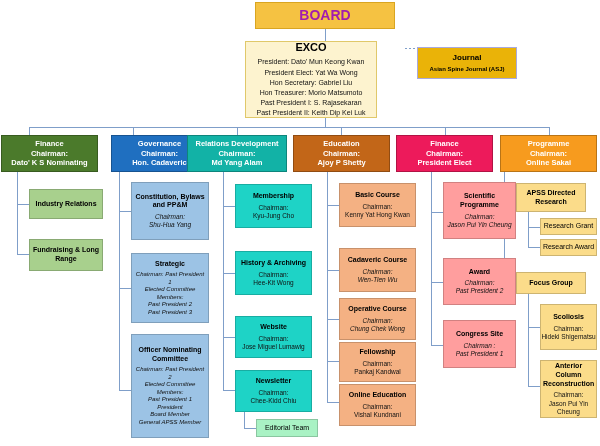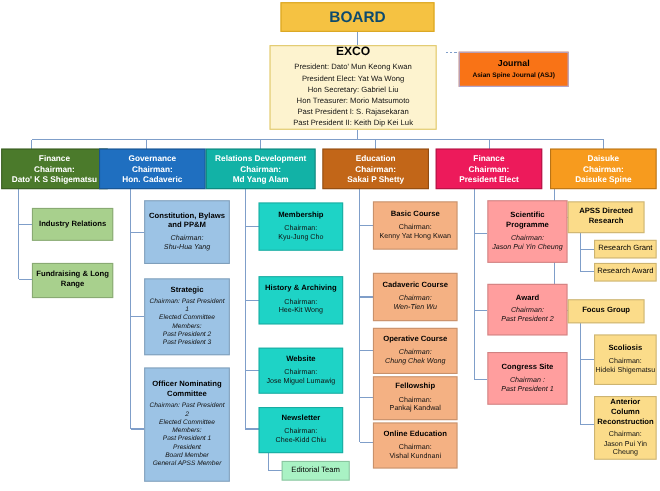--- a/index.html
+++ b/index.html
@@ -26,7 +26,7 @@
   
   .board{
     background:#f5c242;border:1px solid #d9a521;
-    font-weight:bold;font-size:14px;color:#0c4a6e;
+    font-weight:bold;font-size:14px;color:#a21caf;
   }
   .exco{
     background:#fdf3cf;border:1px solid #e0c86a;

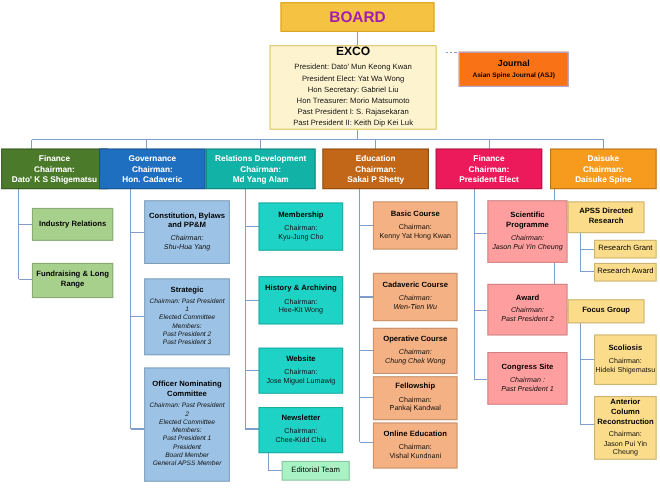--- a/index.html
+++ b/index.html
@@ -125,7 +125,7 @@
   <span class="t">BOARD</span>
 </div>
 
-<div class="box exco" style="left:245px;top:41px;width:152px;height:77px;padding:8px 2px;text-align:center;">
+<div class="box exco" style="left:245px;top:41px;width:132px;height:77px;padding:8px 2px;text-align:center;">
   <span class="hdr t">EXCO</span>
   <span class="ln t">President: Dato' Mun Keong Kwan</span>
   <span class="ln t">President Elect: Yat Wa Wong</span>

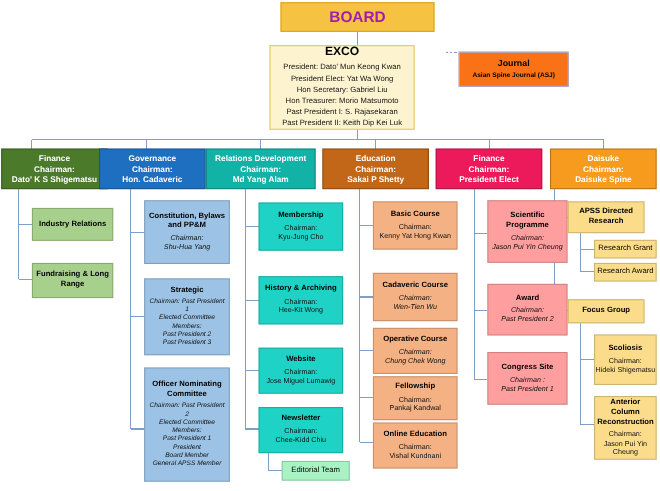--- a/index.html
+++ b/index.html
@@ -34,7 +34,7 @@
   .exco .hdr{font-weight:bold;font-size:11px;margin-bottom:3px;}
   .exco .ln{font-size:7px;color:#111;line-height:1.45;}
   .journal{
-    background:#f97316;border:1px solid #a9a9dd;
+    background:#eab308;border:1px solid #a9a9dd;
   }
   .journal .hdr{font-weight:bold;font-size:8px;margin-bottom:3px;}
   .journal .ln{font-size:6px;font-weight:bold;}

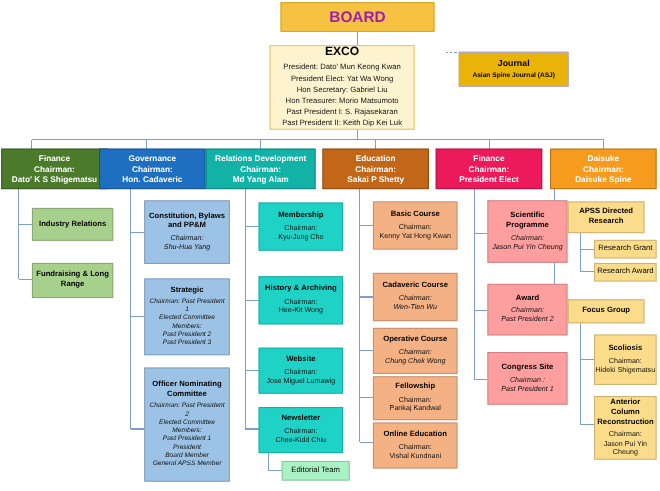--- a/index.html
+++ b/index.html
@@ -145,7 +145,7 @@
   <span class="c t">Chairman:</span>
   <span class="p t">Dato' K S Shigematsu</span>
 </div>
-<div class="box com dark" style="left:90px;top:135px;width:97px;height:37px;background:#1f6fc0;justify-content:center;">
+<div class="box com dark" style="left:111px;top:135px;width:97px;height:37px;background:#1f6fc0;justify-content:center;">
   <span class="n t">Governance</span>
   <span class="c t">Chairman:</span>
   <span class="p t">Hon. Cadaveric</span>

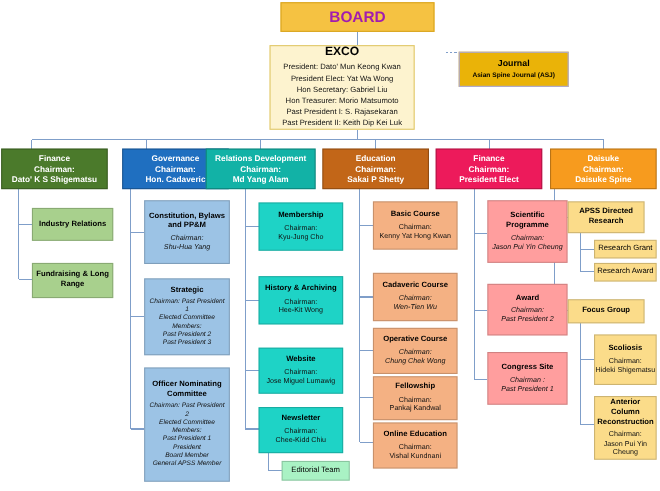--- a/index.html
+++ b/index.html
@@ -166,7 +166,7 @@
   <span class="p t">President Elect</span>
 </div>
 <div class="box com dark" style="left:500px;top:135px;width:97px;height:37px;background:#f79b1e;">
-  <span class="n t">Daisuke</span>
+  <span class="n t">Programme</span>
   <span class="c t">Chairman:</span>
   <span class="p t">Daisuke Spine</span>
 </div>

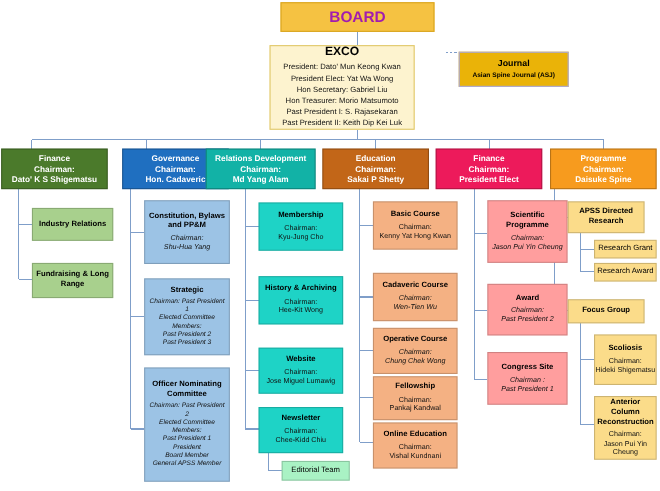--- a/index.html
+++ b/index.html
@@ -143,7 +143,7 @@
 <div class="box com dark" style="left:1px;top:135px;width:97px;height:37px;background:#4b7a2b;">
   <span class="n t">Finance</span>
   <span class="c t">Chairman:</span>
-  <span class="p t">Dato' K S Shigematsu</span>
+  <span class="p t">Dato' K S Nominating</span>
 </div>
 <div class="box com dark" style="left:111px;top:135px;width:97px;height:37px;background:#1f6fc0;justify-content:center;">
   <span class="n t">Governance</span>

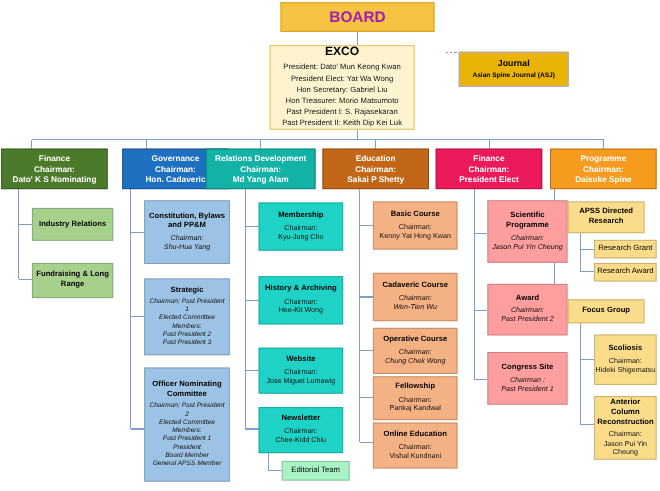--- a/index.html
+++ b/index.html
@@ -158,7 +158,7 @@
 <div class="box com dark" style="left:293px;top:135px;width:97px;height:37px;background:#c26618;">
   <span class="n t">Education</span>
   <span class="c t">Chairman:</span>
-  <span class="p t">Sakai P Shetty</span>
+  <span class="p t">Ajoy P Shetty</span>
 </div>
 <div class="box com dark" style="left:396px;top:135px;width:97px;height:37px;background:#ed1a5b;">
   <span class="n t">Finance</span>

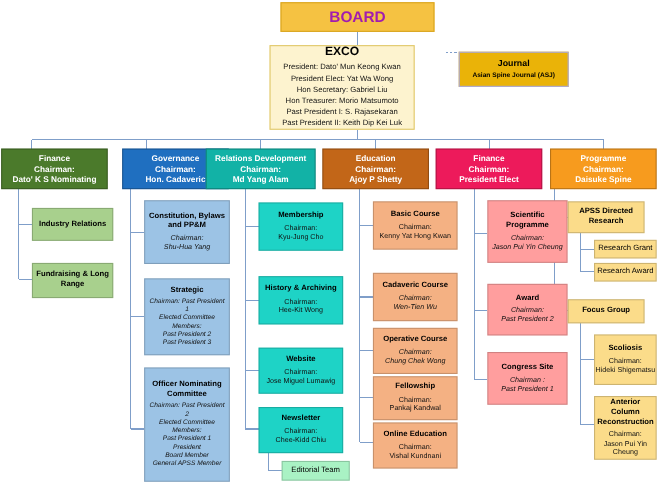--- a/index.html
+++ b/index.html
@@ -168,7 +168,7 @@
 <div class="box com dark" style="left:500px;top:135px;width:97px;height:37px;background:#f79b1e;">
   <span class="n t">Programme</span>
   <span class="c t">Chairman:</span>
-  <span class="p t">Daisuke Spine</span>
+  <span class="p t">Online Sakai</span>
 </div>
 
 <div class="box sub" style="left:29px;top:189px;width:74px;height:30px;background:#a8d08d;">

